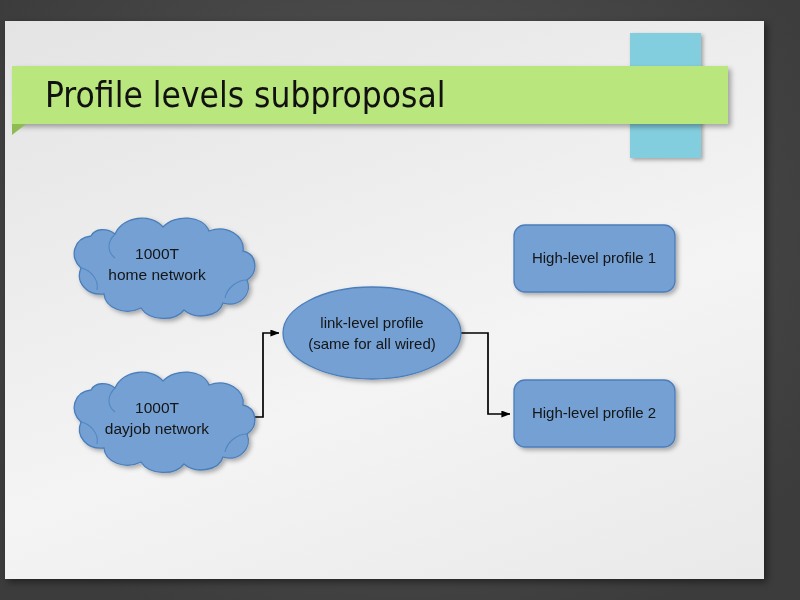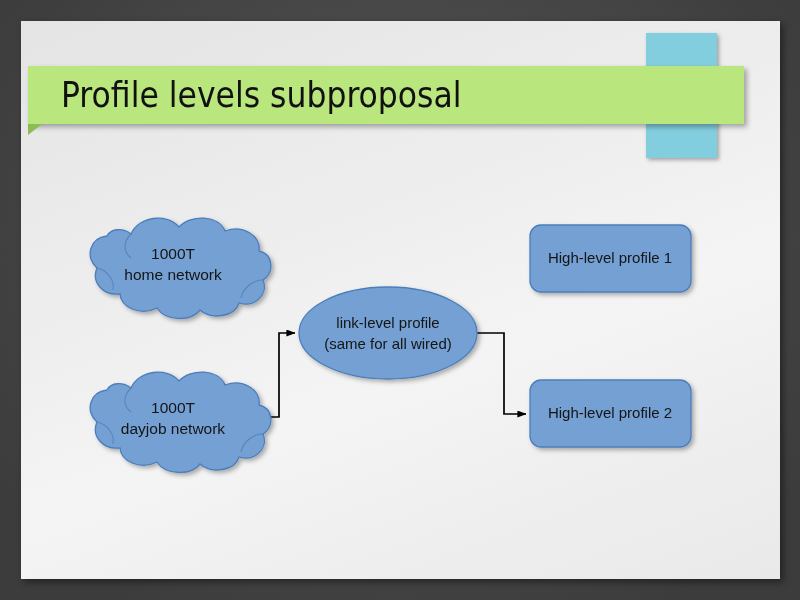--- a/index.html
+++ b/index.html
@@ -24,7 +24,7 @@
   
   #slide {
     position: absolute;
-    left: 21px;
+    left: 5px;
     top: 21px;
     width: 759px;
     height: 558px;

